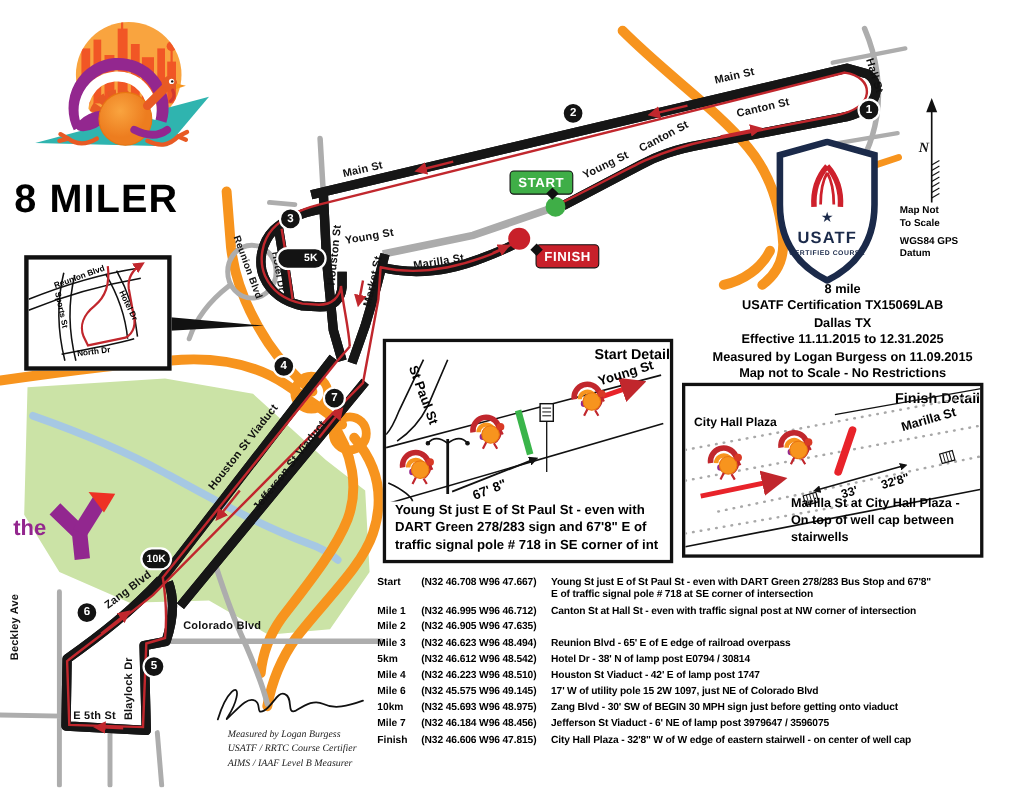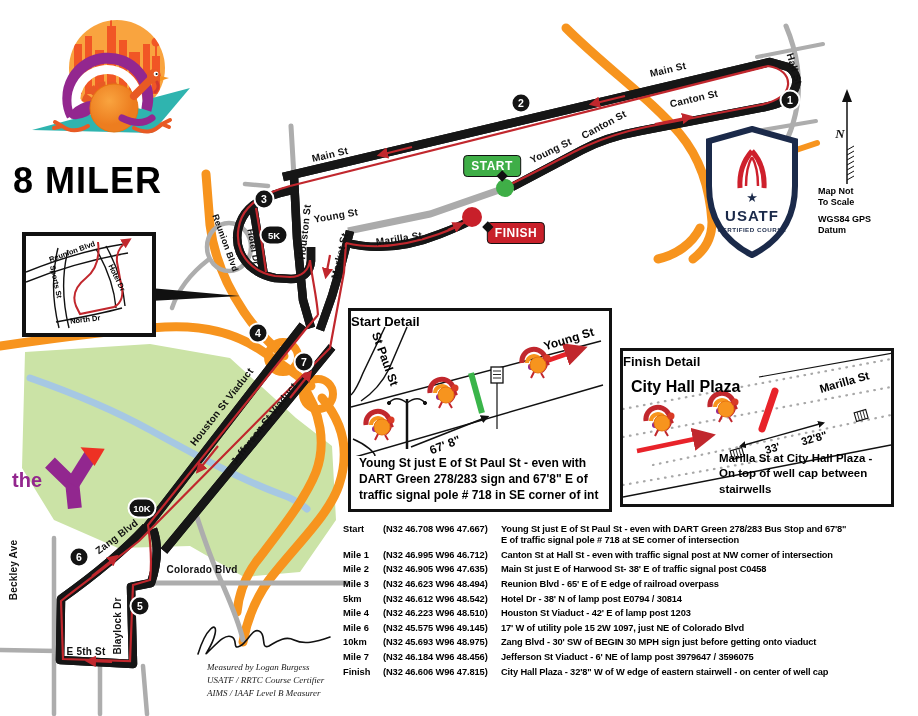--- a/index.html
+++ b/index.html
@@ -251,7 +251,7 @@
       <div class="mk" style="left: 790px; top: 100px;">1</div>
       <div class="mk" style="left: 521px; top: 103px;">2</div>
       <div class="mk" style="left: 264px; top: 199px;">3</div>
-      <div class="mk wide" style="left: 274px; top: 235px;">5K</div>
+      <div class="mk wide" style="left: 274px; top: 235px; padding-left: 17px;">5K</div>
       <div class="mk" style="left: 258px; top: 333px;">4</div>
       <div class="mk" style="left: 304px; top: 362px;">7</div>
       <div class="mk wide" style="left: 142px; top: 508px;">10K</div>

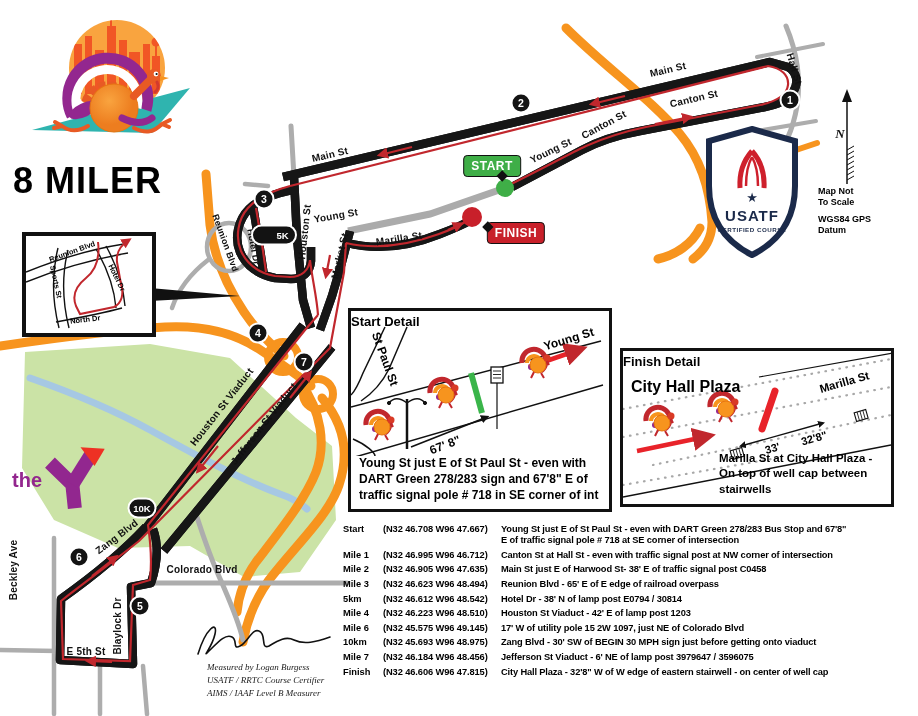--- a/index.html
+++ b/index.html
@@ -203,6 +203,14 @@
     <text x="50" y="106" text-anchor="middle" font-family="Liberation Sans,sans-serif" font-weight="700" font-size="6.2" letter-spacing=".5" fill="#1B2A4A">CERTIFIED COURSE</text>
   </svg>
 
+  <div id="cert">
+    <div>8 mile</div>
+    <div>USATF Certification TX15069LAB</div>
+    <div>Dallas TX</div>
+    <div>Effective 11.11.2015 to 12.31.2025</div>
+    <div>Measured by Logan Burgess on 11.09.2015</div>
+    <div>Map not to Scale - No Restrictions</div>
+  </div>
 
   <svg class="abs" style="left:826px;top:88px;z-index:8" width="44" height="100" viewBox="0 0 44 100">
     <line x1="21" y1="10" x2="21" y2="96" stroke="#111" stroke-width="1.5"></line>

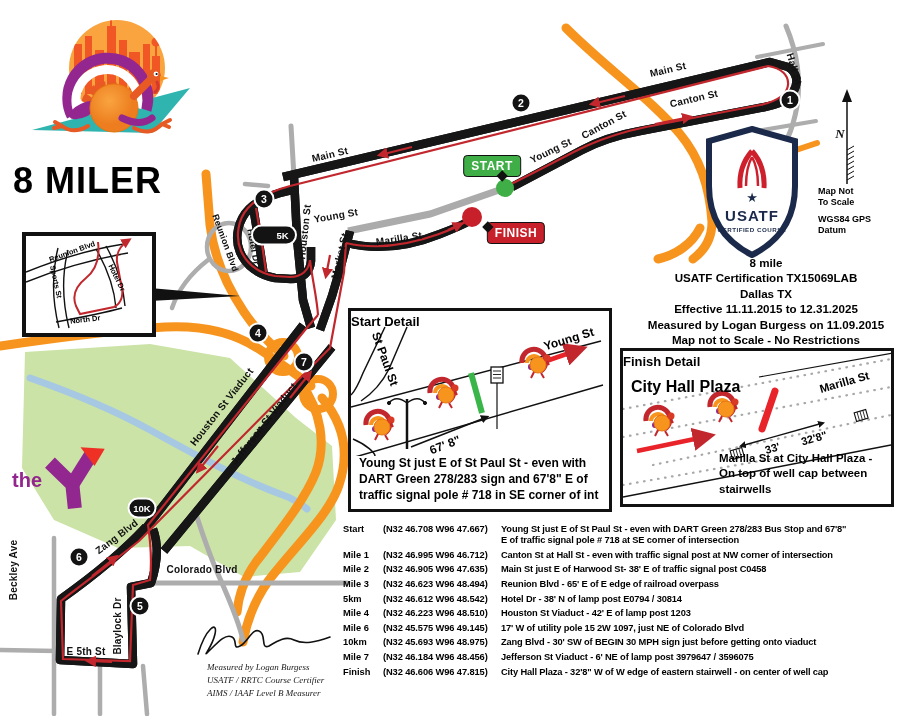--- a/index.html
+++ b/index.html
@@ -23,7 +23,7 @@
   .dot{position:absolute;z-index:13;border-radius:50%;transform:translate(-50%,-50%)}
   
   .inset{position:absolute;background:#fff;border:3px solid #111;z-index:20}
-  .inset-title{position:absolute;left:0;right:17px;text-align:left;font:700 13px/1 "Liberation Sans",sans-serif;color:#000}
+  .inset-title{position:absolute;left:0;right:0;text-align:right;font:700 13px/1 "Liberation Sans",sans-serif;color:#000}
   .bl{position:absolute;font:700 11px/1 "Liberation Sans",sans-serif;color:#000;white-space:nowrap}
   .cap{position:absolute;font:700 12px/1.33 "Liberation Sans",sans-serif;color:#000}
   

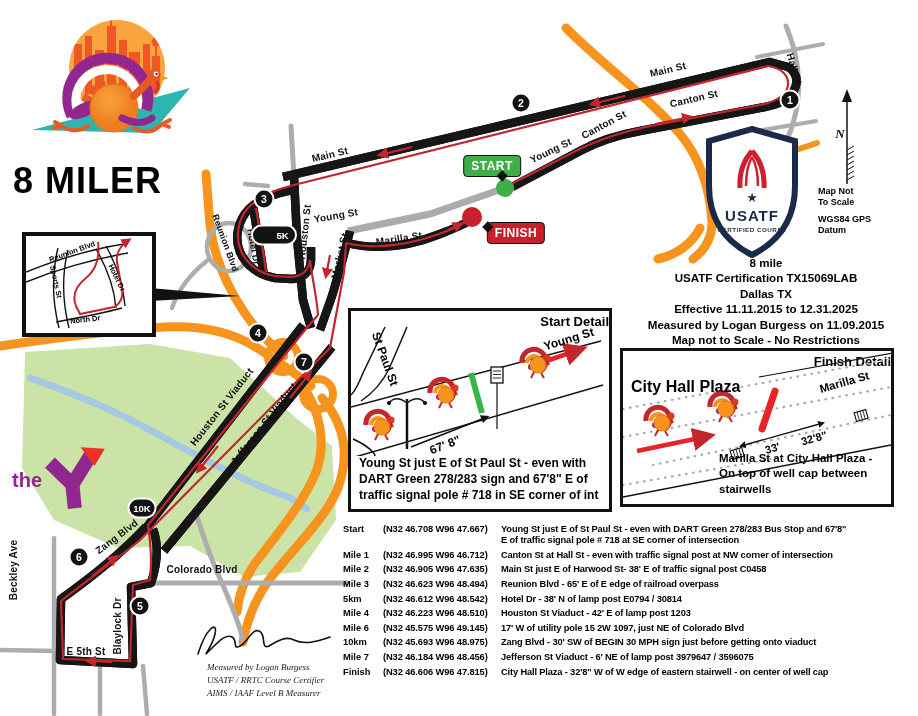--- a/index.html
+++ b/index.html
@@ -347,7 +347,7 @@
       <use href="#mturk" transform="translate(20,56)"></use>
       <use href="#mturk" transform="translate(84,42)"></use>
     </svg>
-    <div class="bl" style="left:8px;top:28px;font-size:16px">City Hall Plaza</div>
+    <div class="bl" style="left:8px;top:28px;font-size:11px">City Hall Plaza</div>
     <div class="bl" style="left:196px;top:26px;font-size:11.5px;transform:rotate(-16deg)">Marilla St</div>
     <div class="bl" style="left:142px;top:92px;font-size:11px;transform:rotate(-16deg)">33'</div>
     <div class="bl" style="left:178px;top:82px;font-size:11px;transform:rotate(-16deg)">32'8"</div>

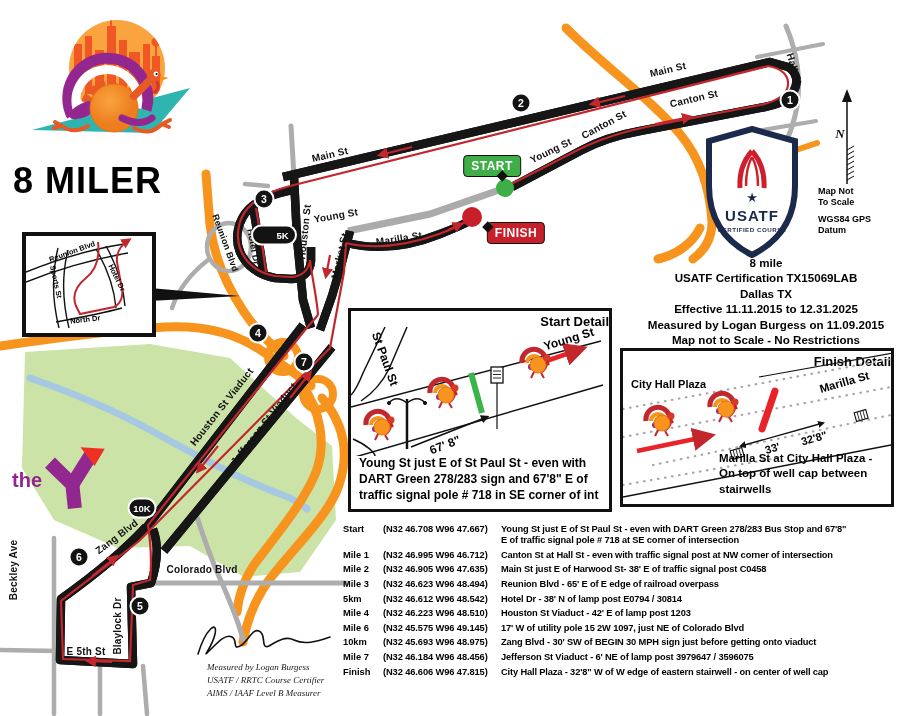--- a/index.html
+++ b/index.html
@@ -387,7 +387,6 @@
         <div class="crow">
           <div class="c-point">Mile 2</div>
           <div class="c-gps">(N32 46.905 W96 47.635)</div>
-          <div class="c-desc">Main St just E of Harwood St- 38' E of traffic signal post C0458</div>
         </div>
         <div class="crow">
           <div class="c-point">Mile 3</div>

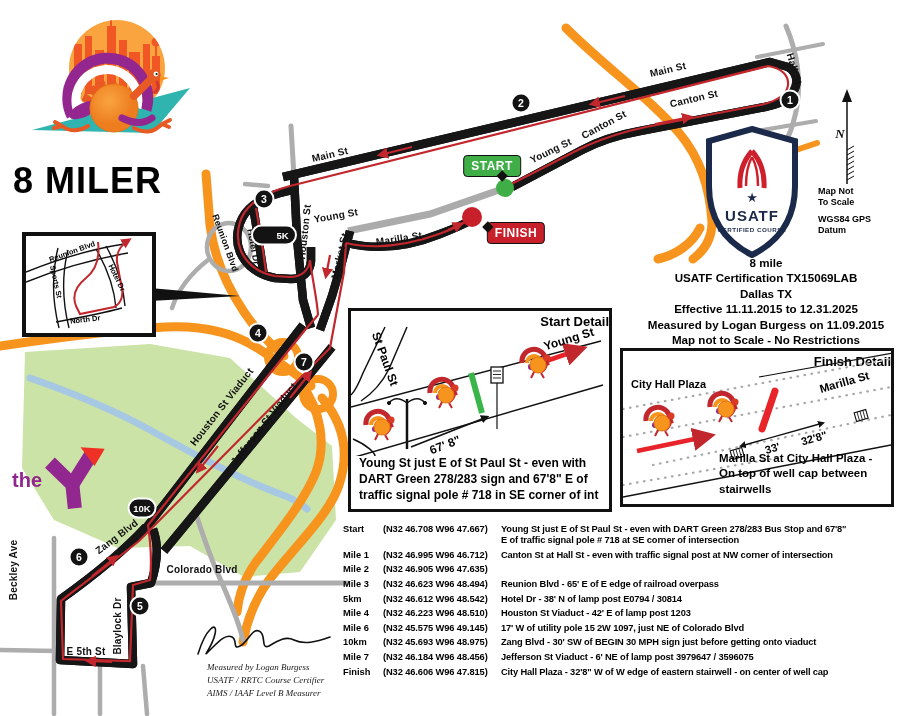--- a/index.html
+++ b/index.html
@@ -401,7 +401,7 @@
         <div class="crow">
           <div class="c-point">Mile 4</div>
           <div class="c-gps">(N32 46.223 W96 48.510)</div>
-          <div class="c-desc">Houston St Viaduct - 42' E of lamp post 1203</div>
+          <div class="c-desc">Houston St Viaduct - 42' E of lamp post 1747</div>
         </div>
         <div class="crow">
           <div class="c-point">Mile 6</div>

